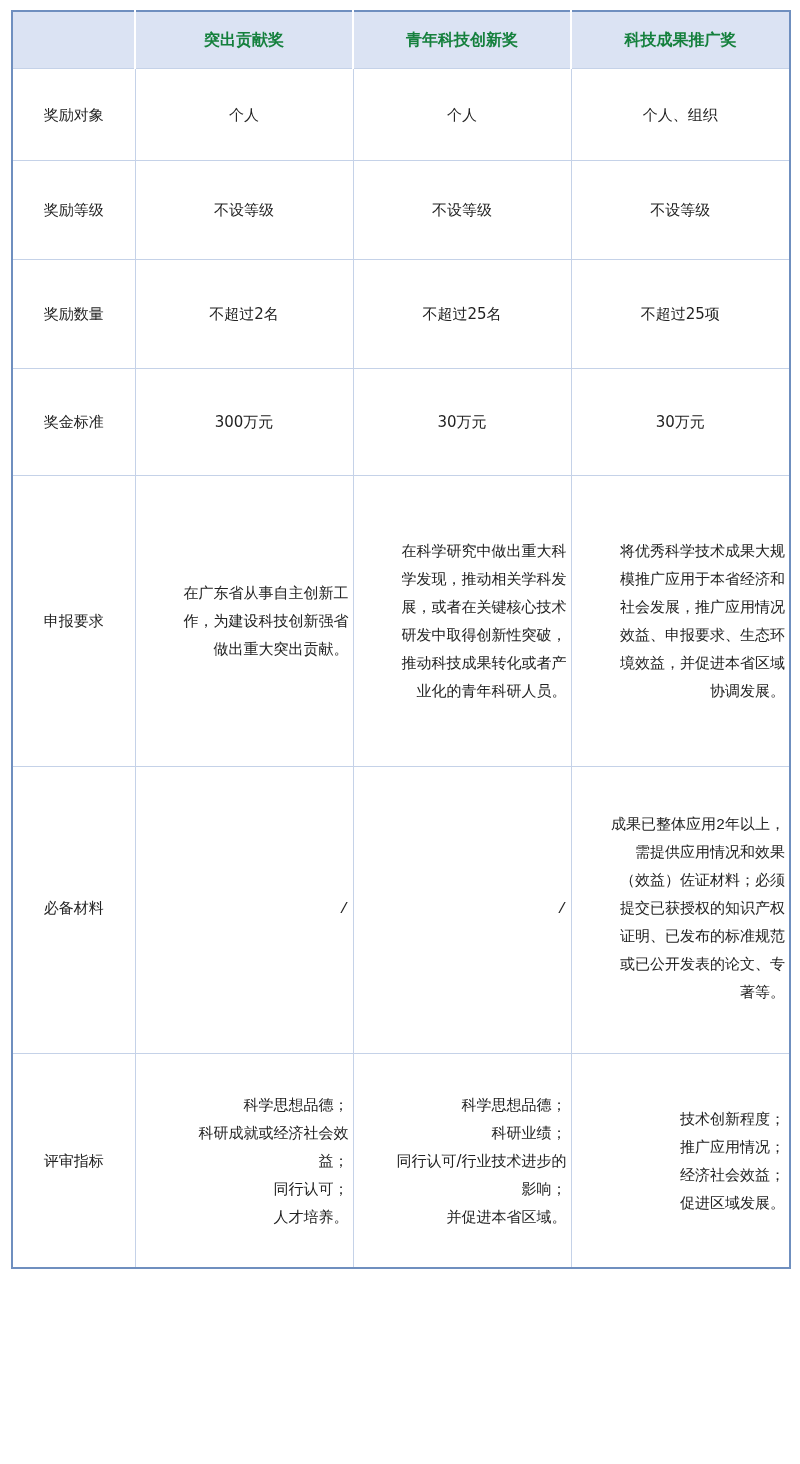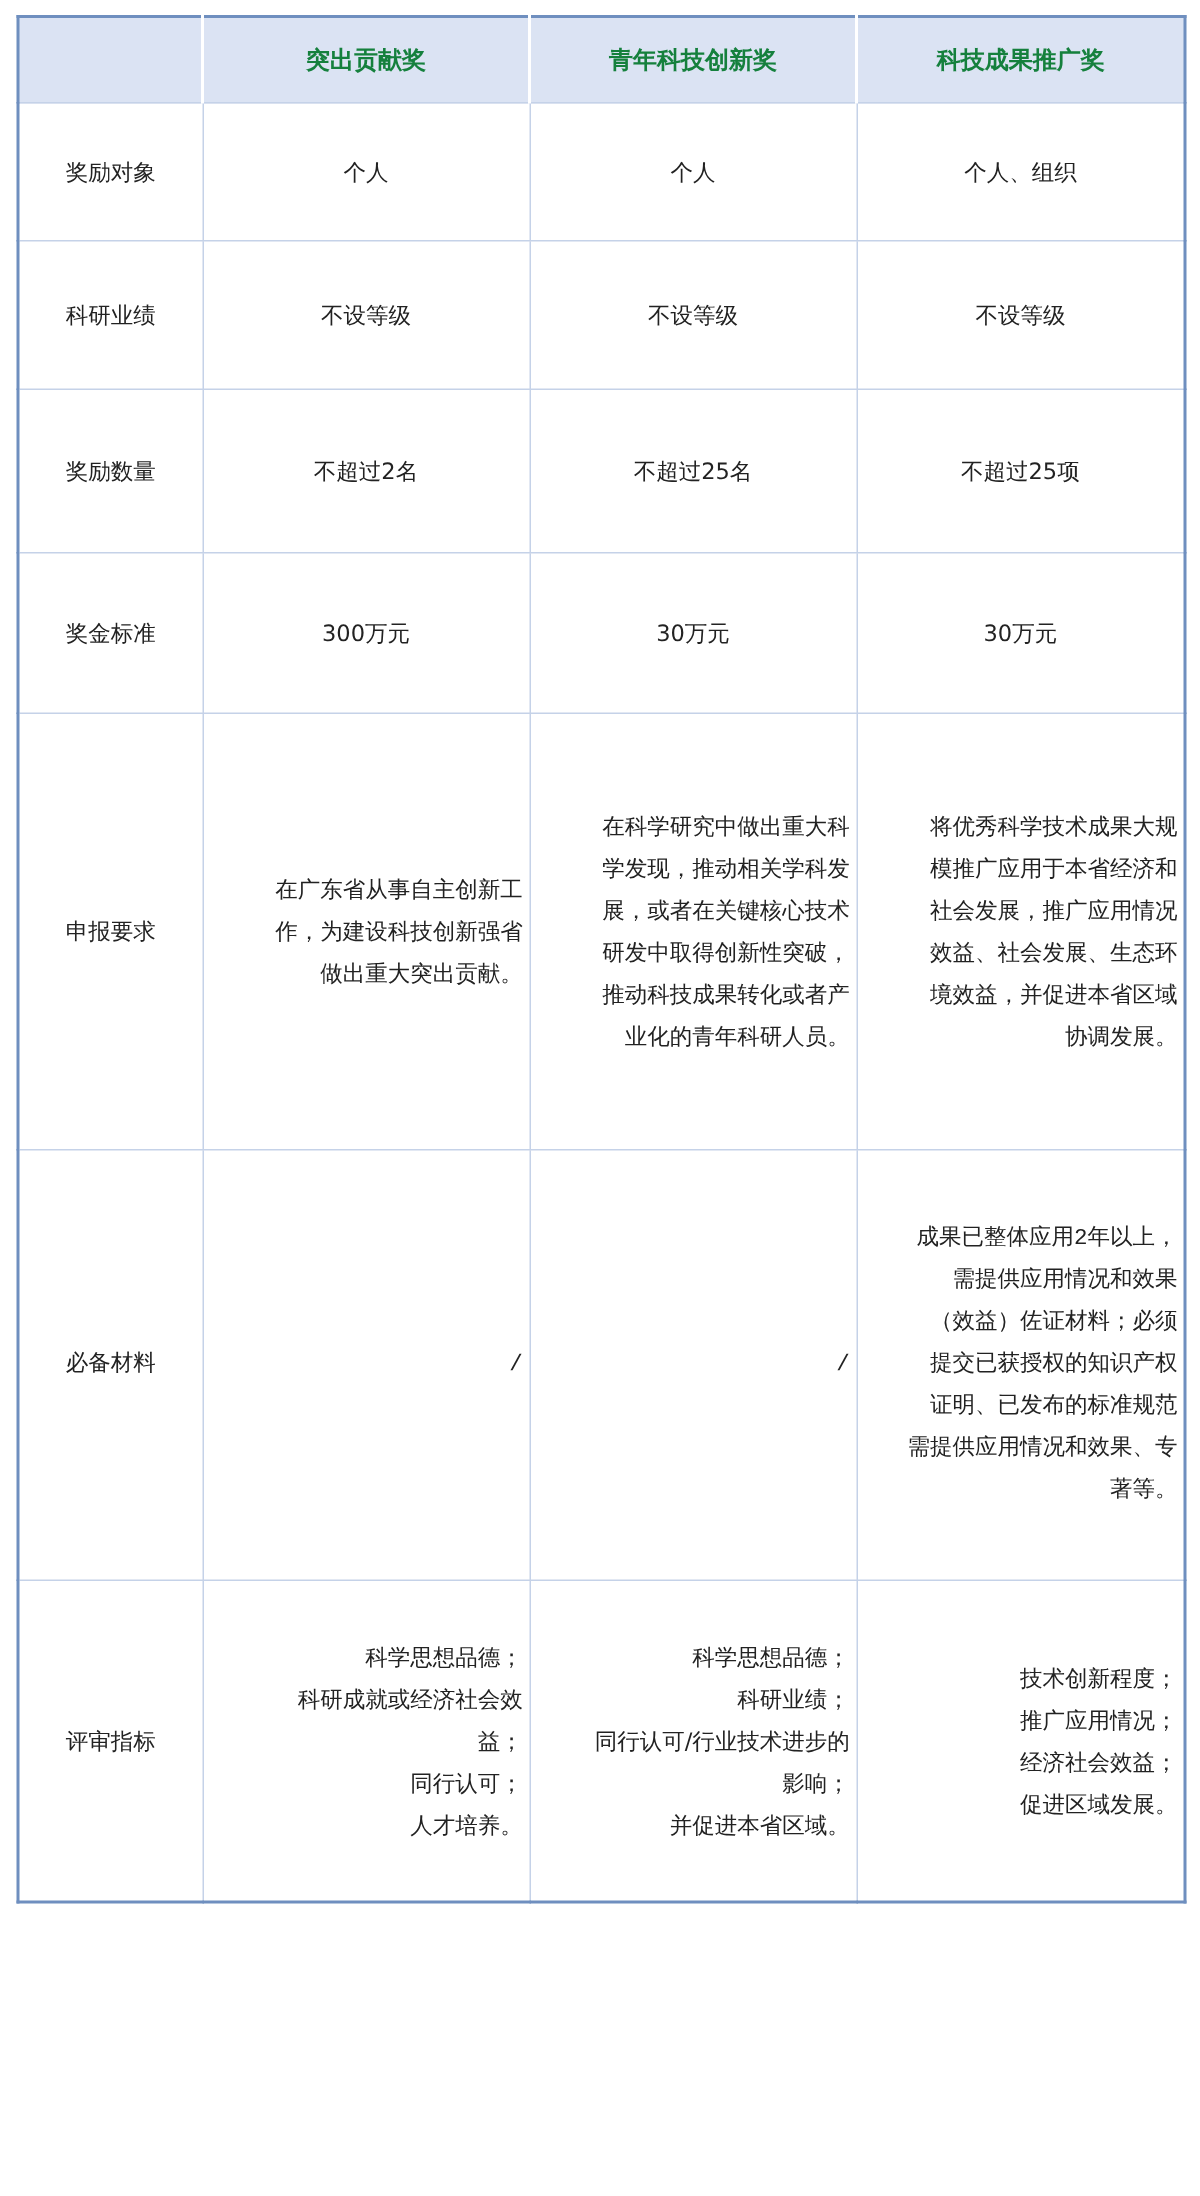--- a/index.html
+++ b/index.html
@@ -92,7 +92,7 @@
       <td class="center">个人、组织</td>
     </tr>
     <tr class="r2">
-      <td class="label">科研业绩</td>
+      <td class="label">奖励等级</td>
       <td class="center">不设等级</td>
       <td class="center">不设等级</td>
       <td class="center">不设等级</td>

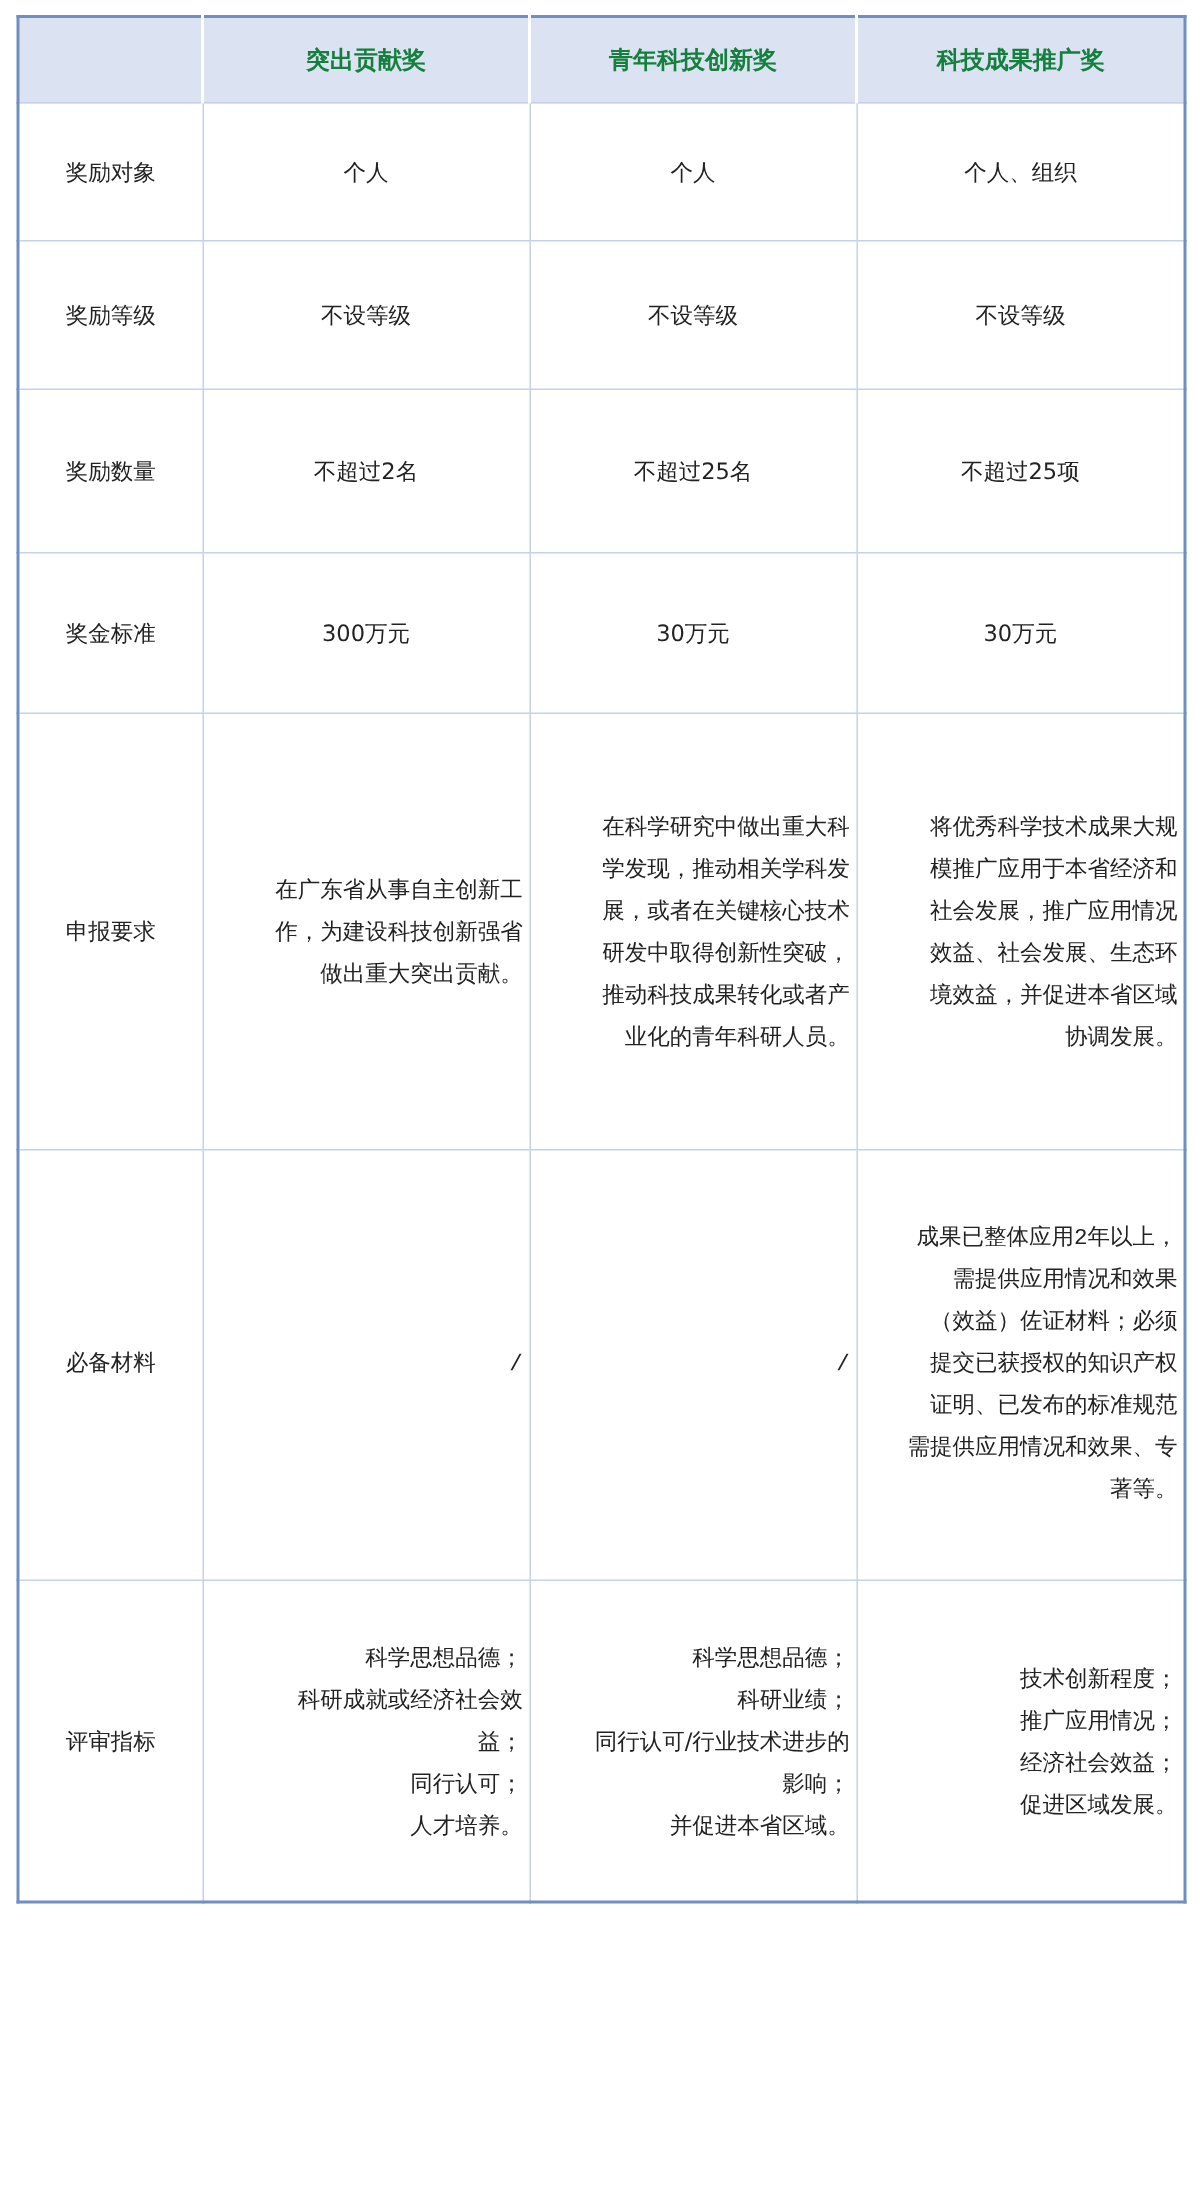--- a/index.html
+++ b/index.html
@@ -128,7 +128,7 @@
         <span class="line">将优秀科学技术成果大规</span>
         <span class="line">模推广应用于本省经济和</span>
         <span class="line">社会发展，推广应用情况</span>
-        <span class="line">效益、社会发展、生态环</span>
+        <span class="line">效益、申报要求、生态环</span>
         <span class="line">境效益，并促进本省区域</span>
         <span class="line">协调发展。</span>
       </td>

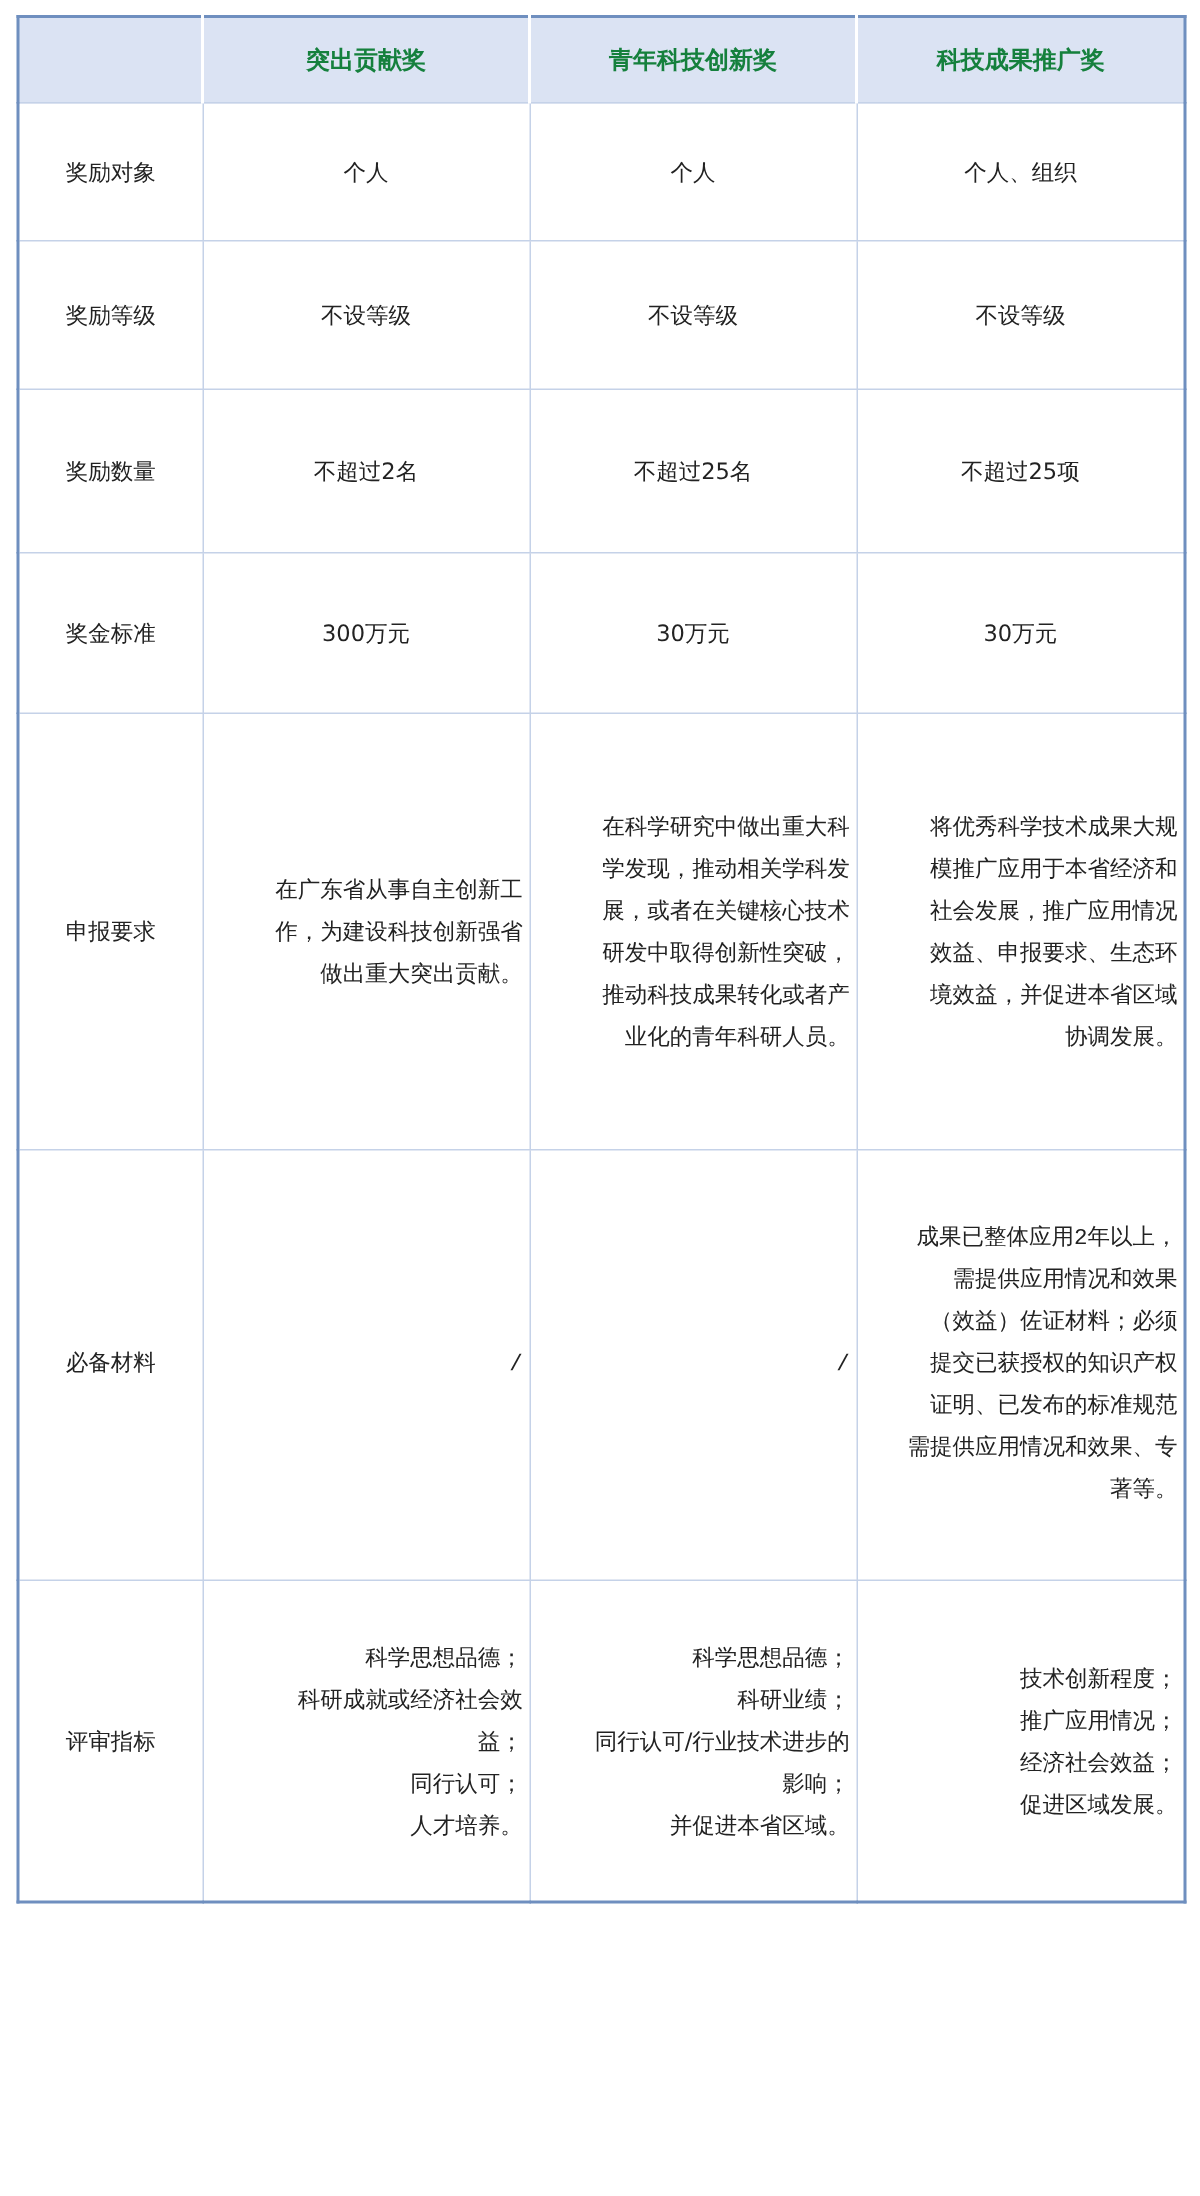--- a/index.html
+++ b/index.html
@@ -147,7 +147,7 @@
         <span class="line">（效益）佐证材料；必须</span>
         <span class="line">提交已获授权的知识产权</span>
         <span class="line">证明、已发布的标准规范</span>
-        <span class="line">需提供应用情况和效果、专</span>
+        <span class="line">或已公开发表的论文、专</span>
         <span class="line">著等。</span>
       </td>
     </tr>

